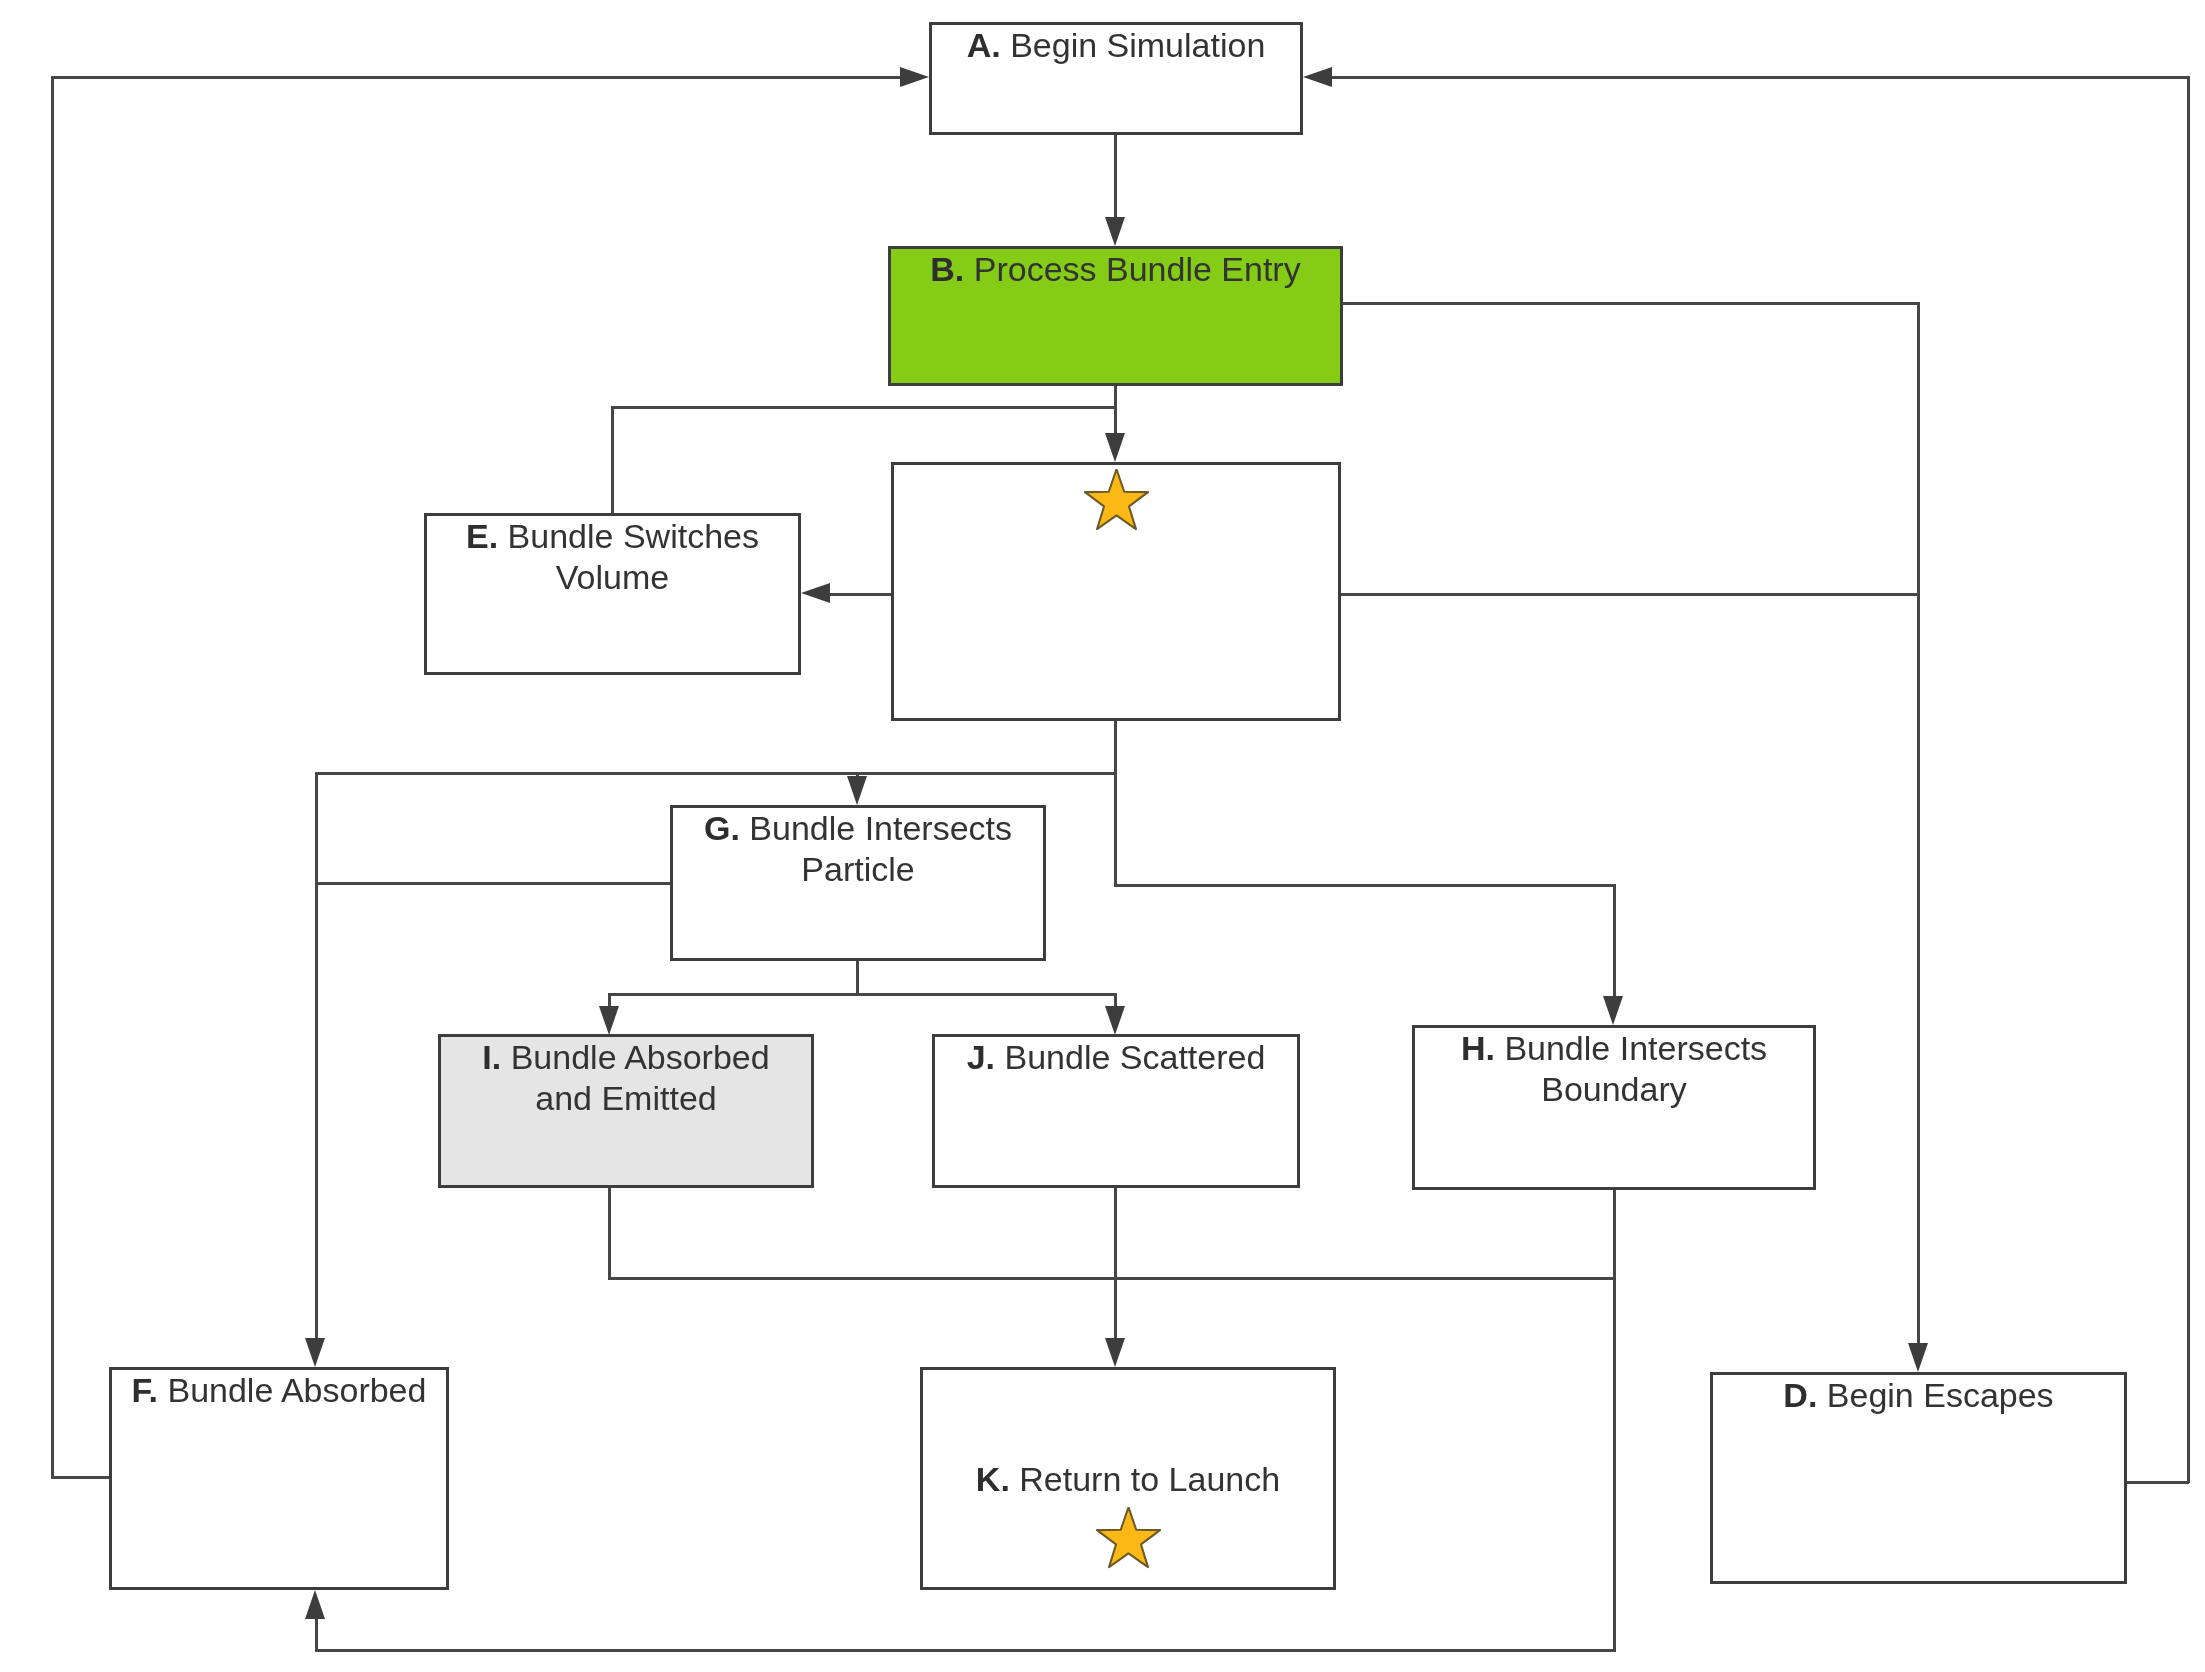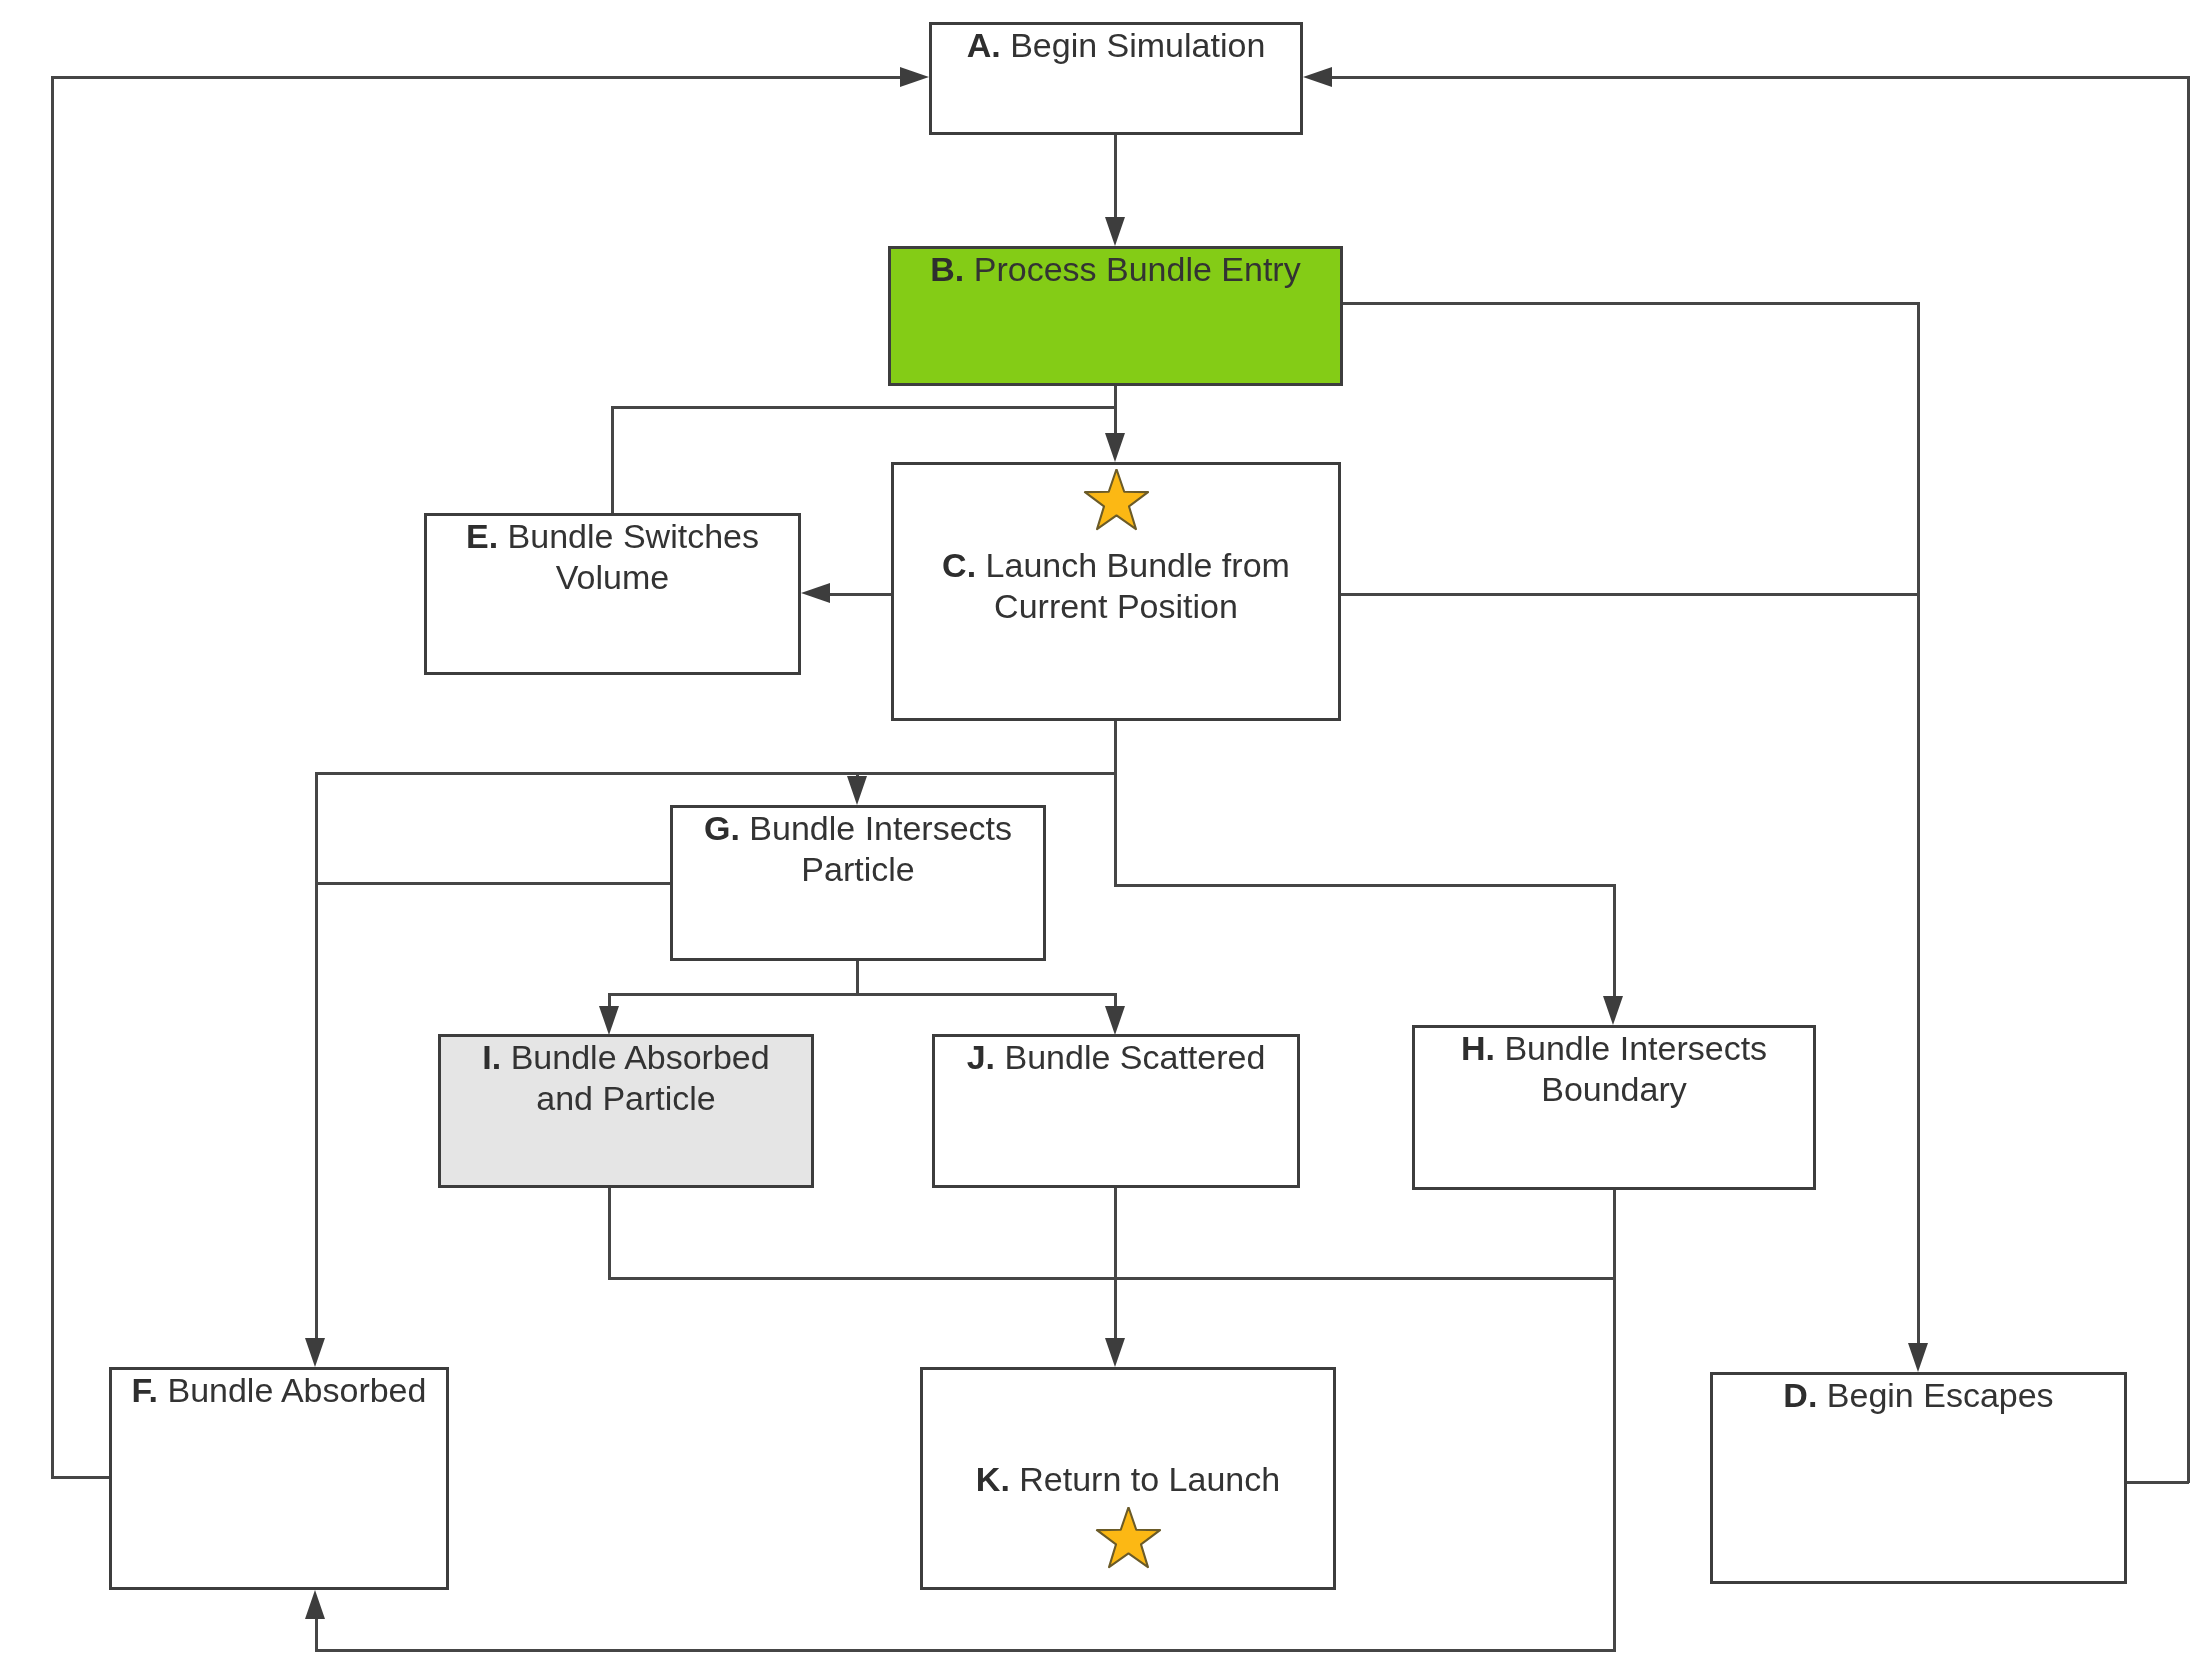--- a/index.html
+++ b/index.html
@@ -97,10 +97,6 @@
       <div class="star-wrap star-top"><svg width="69" height="66" viewBox="0 0 100 95">
           <polygon points="50,0 61.2,32.6 95.7,33.2 68.1,53.9 78.2,86.8 50,67 21.8,86.8 31.9,53.9 4.3,33.2 38.8,32.6" fill="#FCB814" stroke="#6b5b28" stroke-width="3" stroke-linejoin="round"></polygon>
         </svg></div>
-      <div>
-        <div class="label-line"><span class="prefix">C.</span>&nbsp;<span>Launch Bundle from</span></div>
-        <div class="label-line"><span>Current Position</span></div>
-      </div>
     </div>
     <div class="node" style="left: 424px; top: 513px; width: 377px; height: 162px; border-color: rgb(61, 61, 61); background: rgb(255, 255, 255); color: rgb(51, 51, 51);">
       <div>

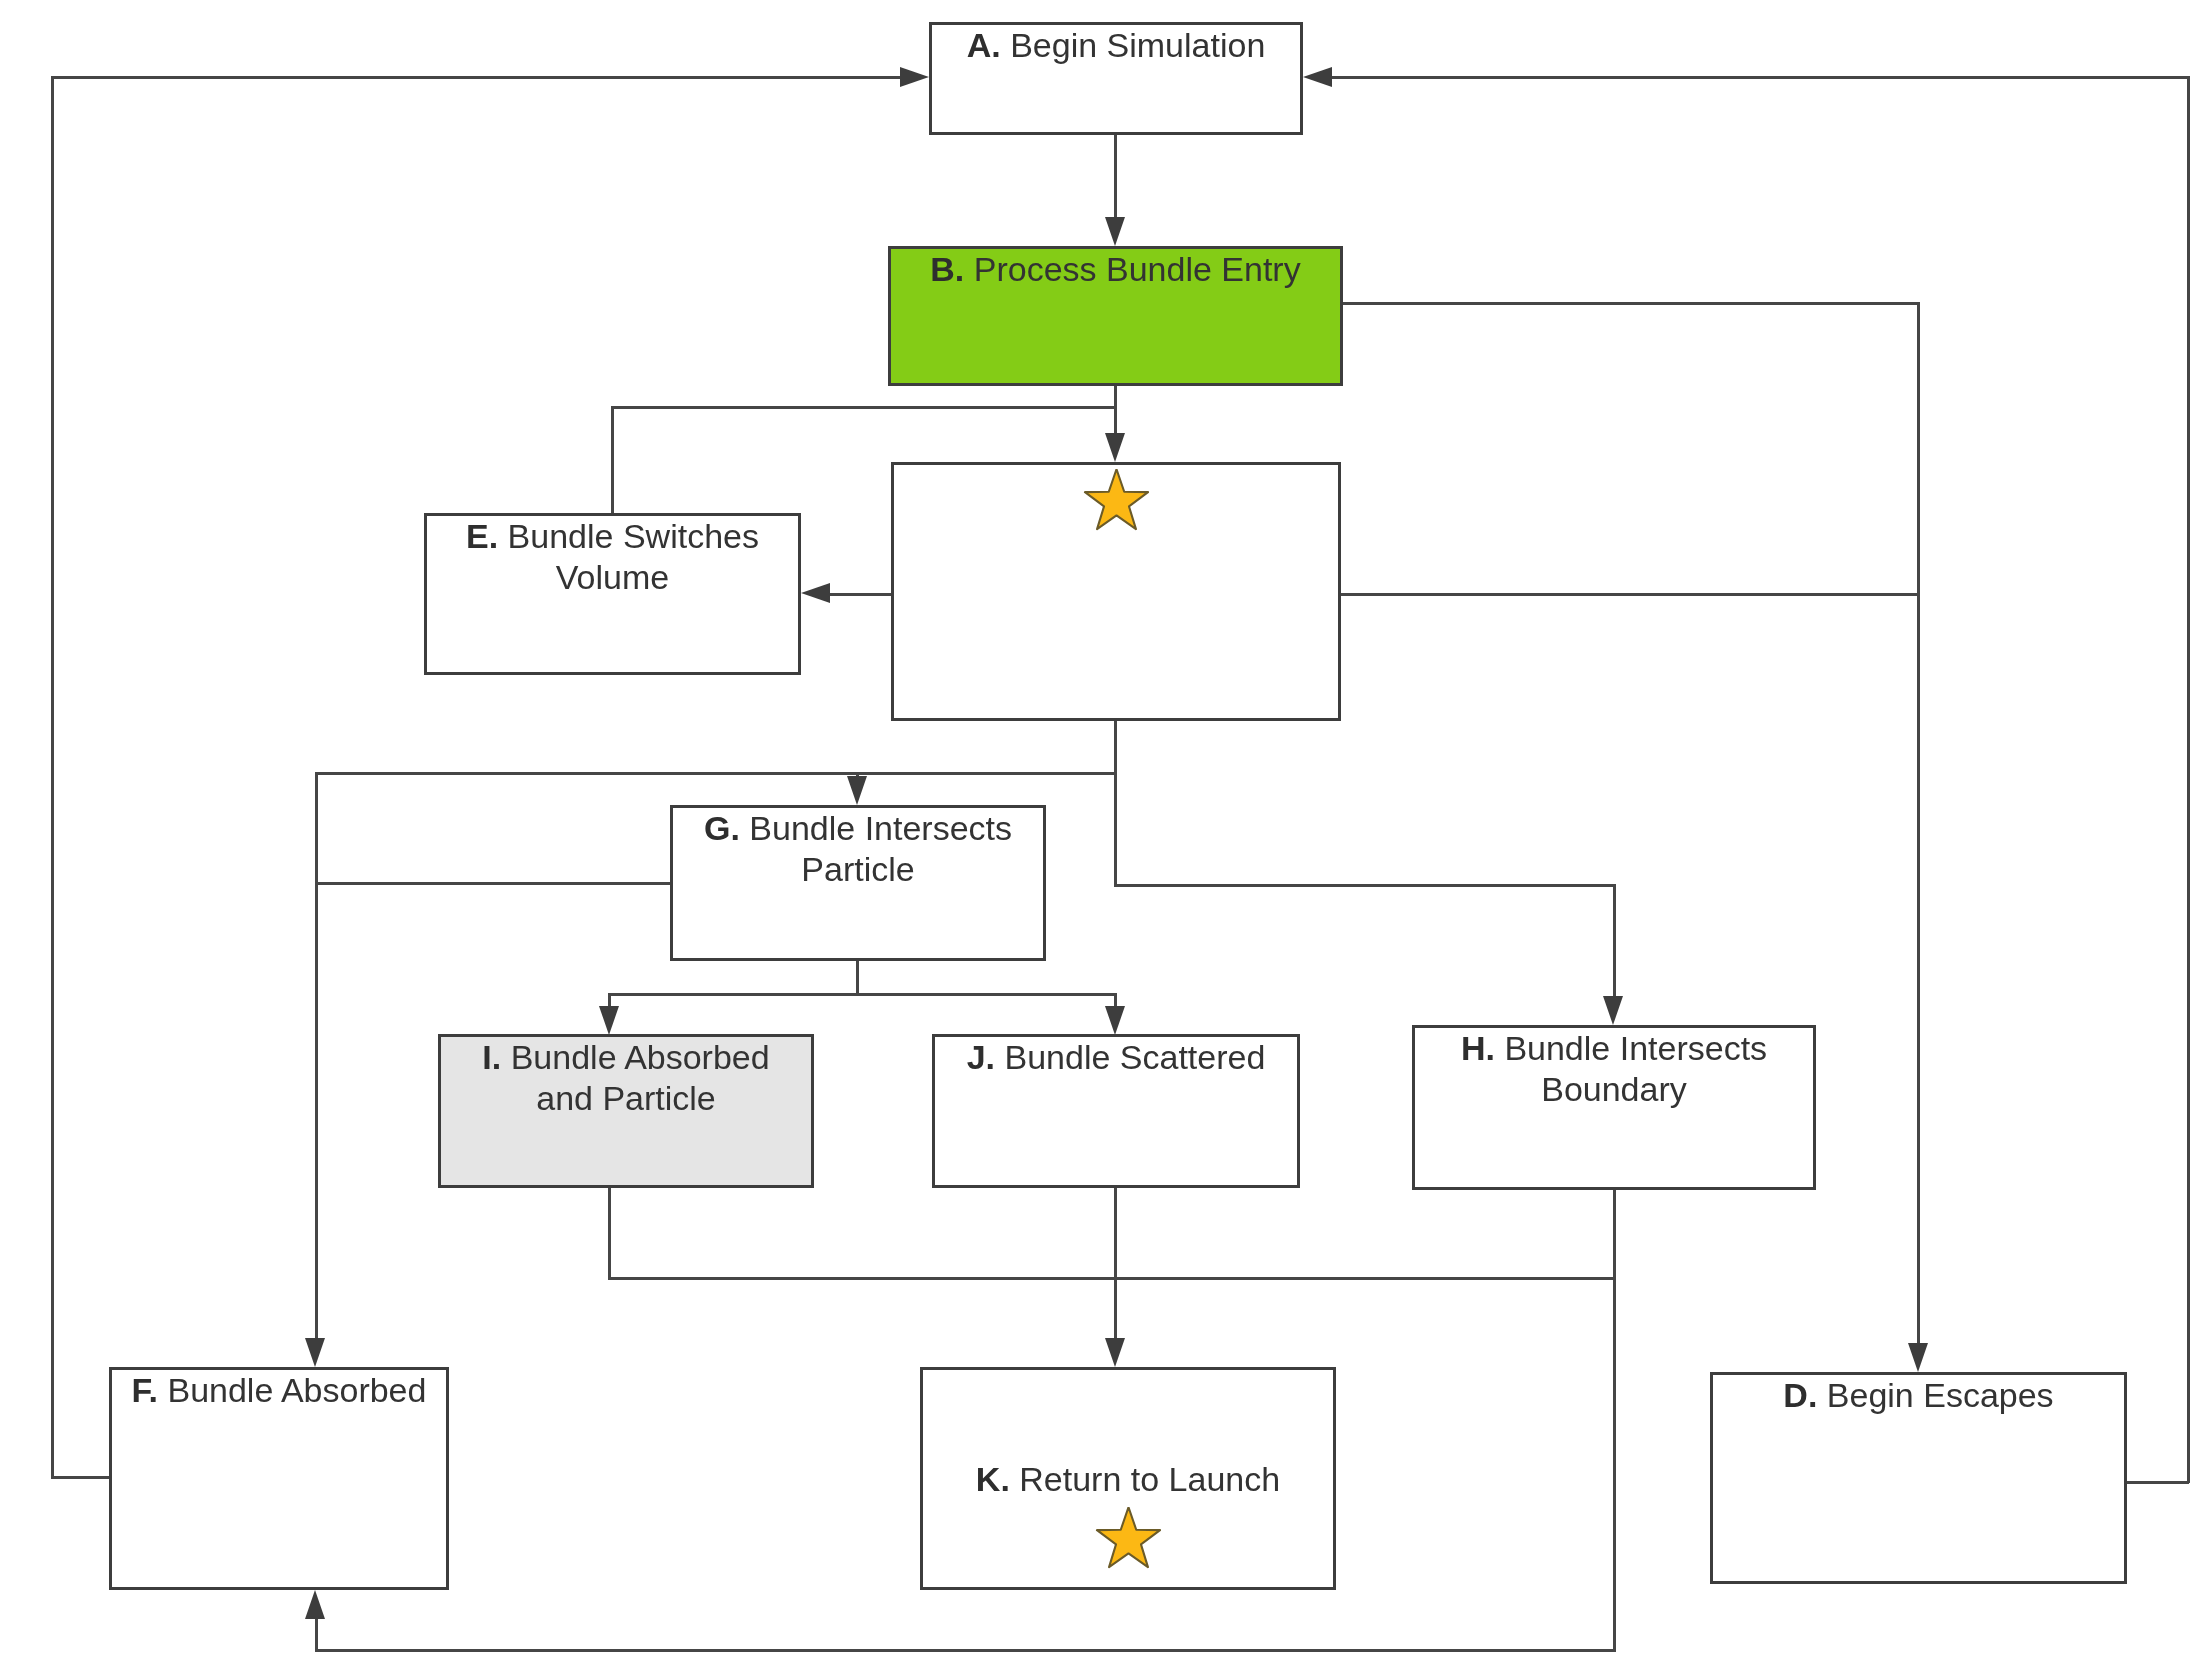--- a/index.html
+++ b/index.html
@@ -113,7 +113,7 @@
     <div class="node" style="left: 422px; top: 1034px; width: 376px; height: 154px; border-color: rgb(61, 61, 61); background: #e5e5e5; color: rgb(51, 51, 51); margin-left: 16px;">
       <div>
         <div class="label-line"><span class="prefix">I.</span>&nbsp;<span>Bundle Absorbed</span></div>
-        <div class="label-line"><span>and Particle</span></div>
+        <div class="label-line"><span>and Emitted</span></div>
       </div>
     </div>
     <div class="node" style="left: 932px; top: 1034px; width: 368px; height: 154px; border-color: rgb(61, 61, 61); background: rgb(255, 255, 255); color: rgb(51, 51, 51);">

